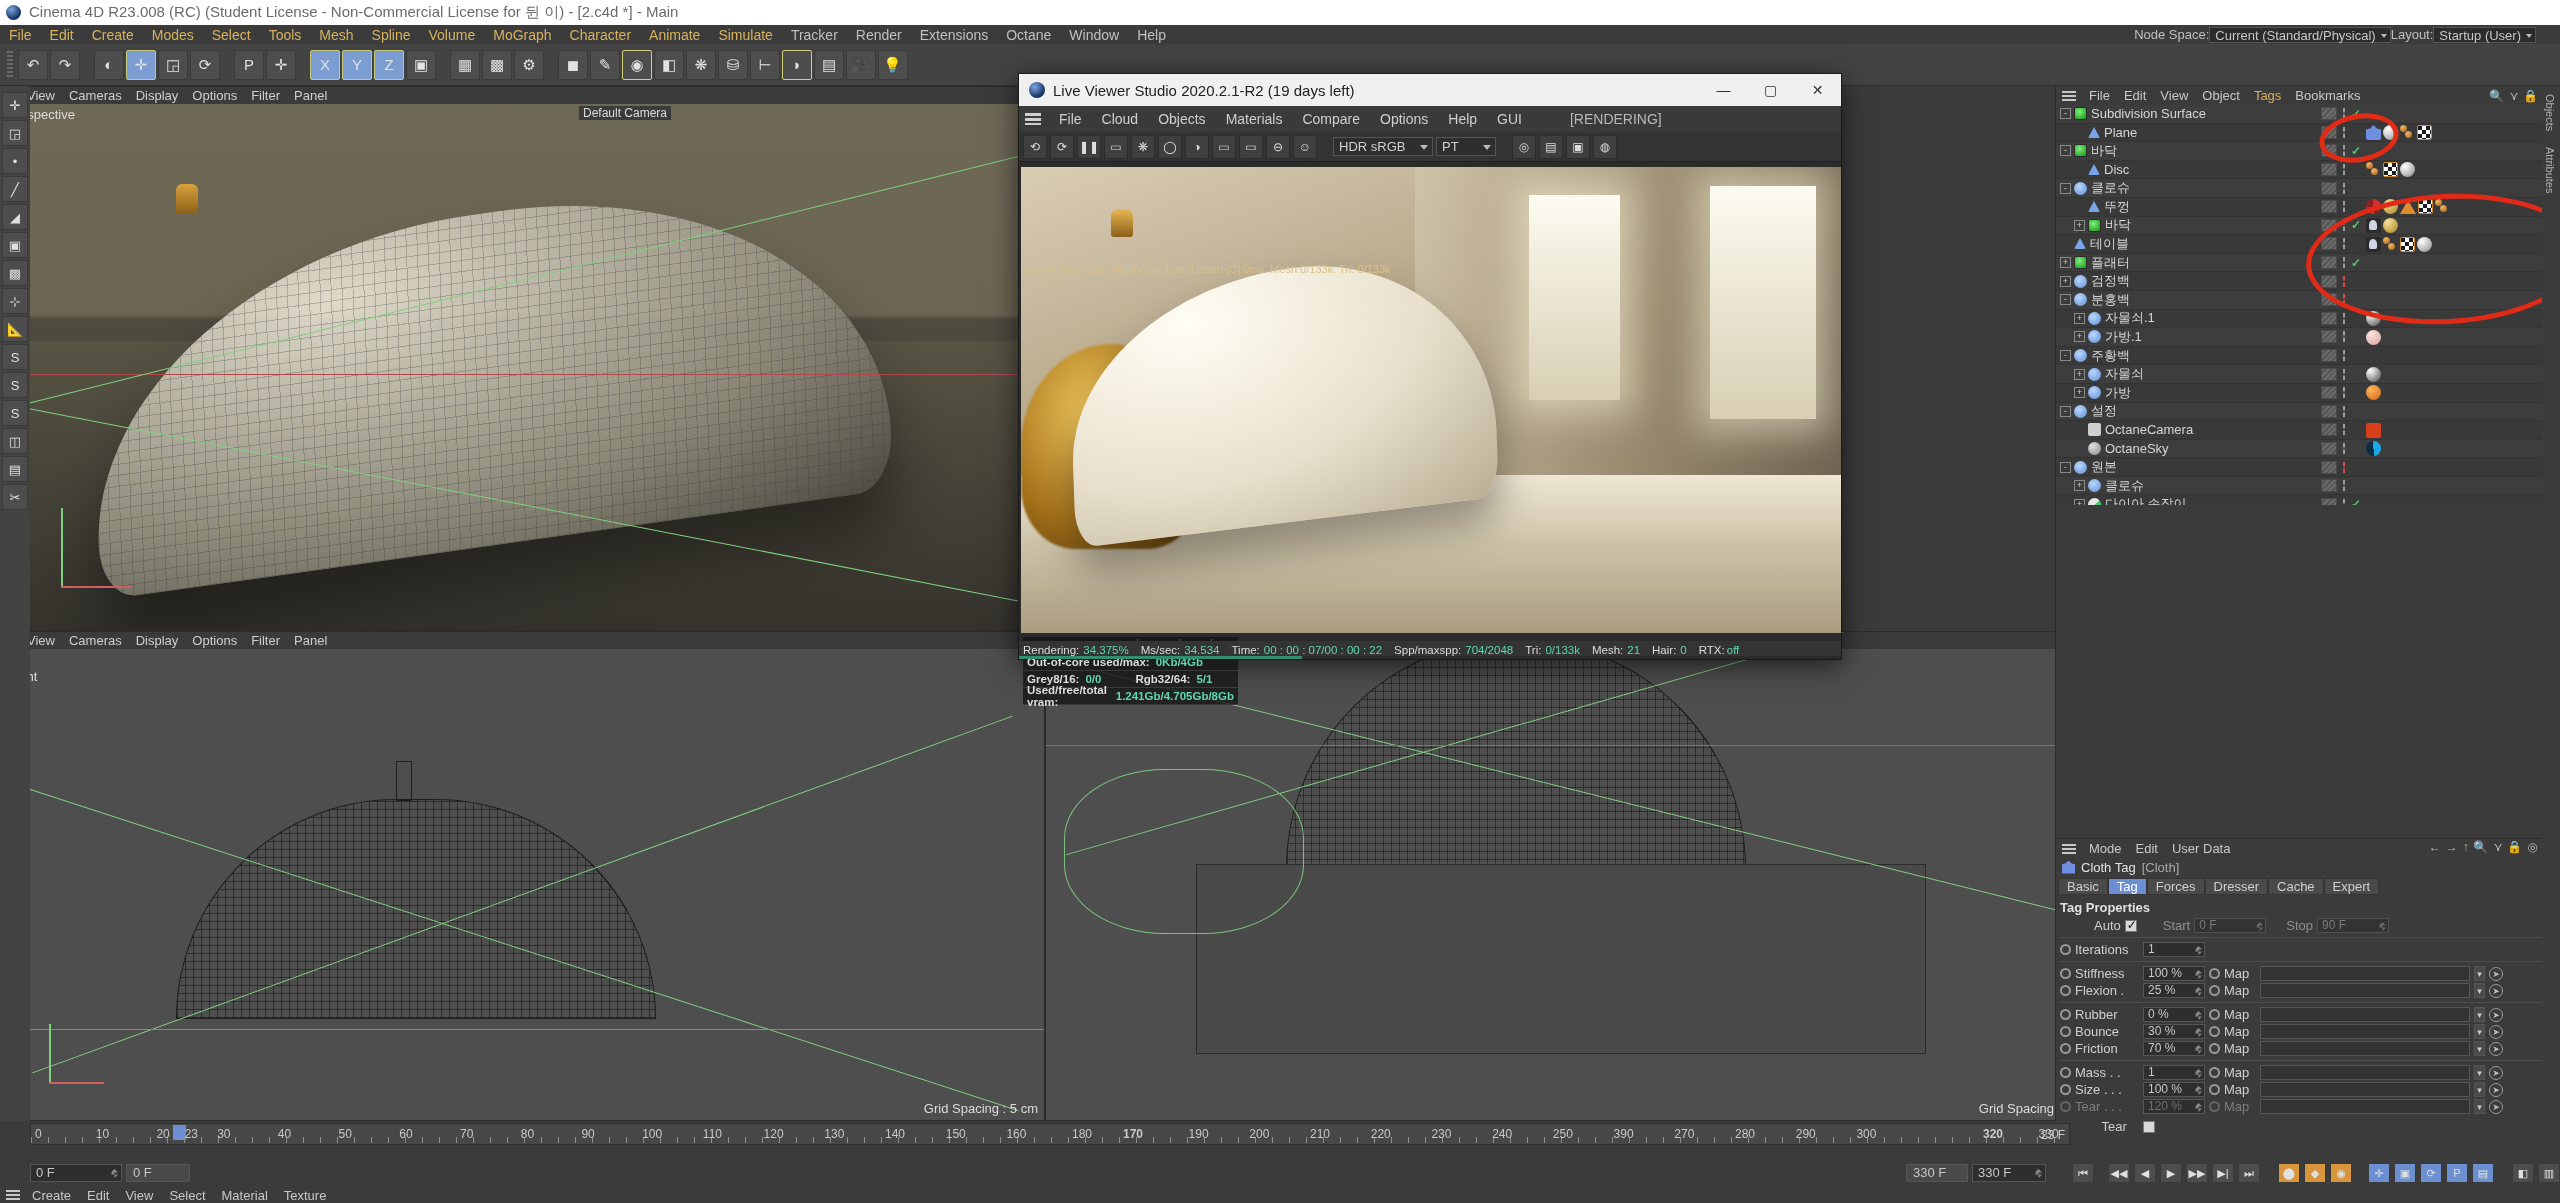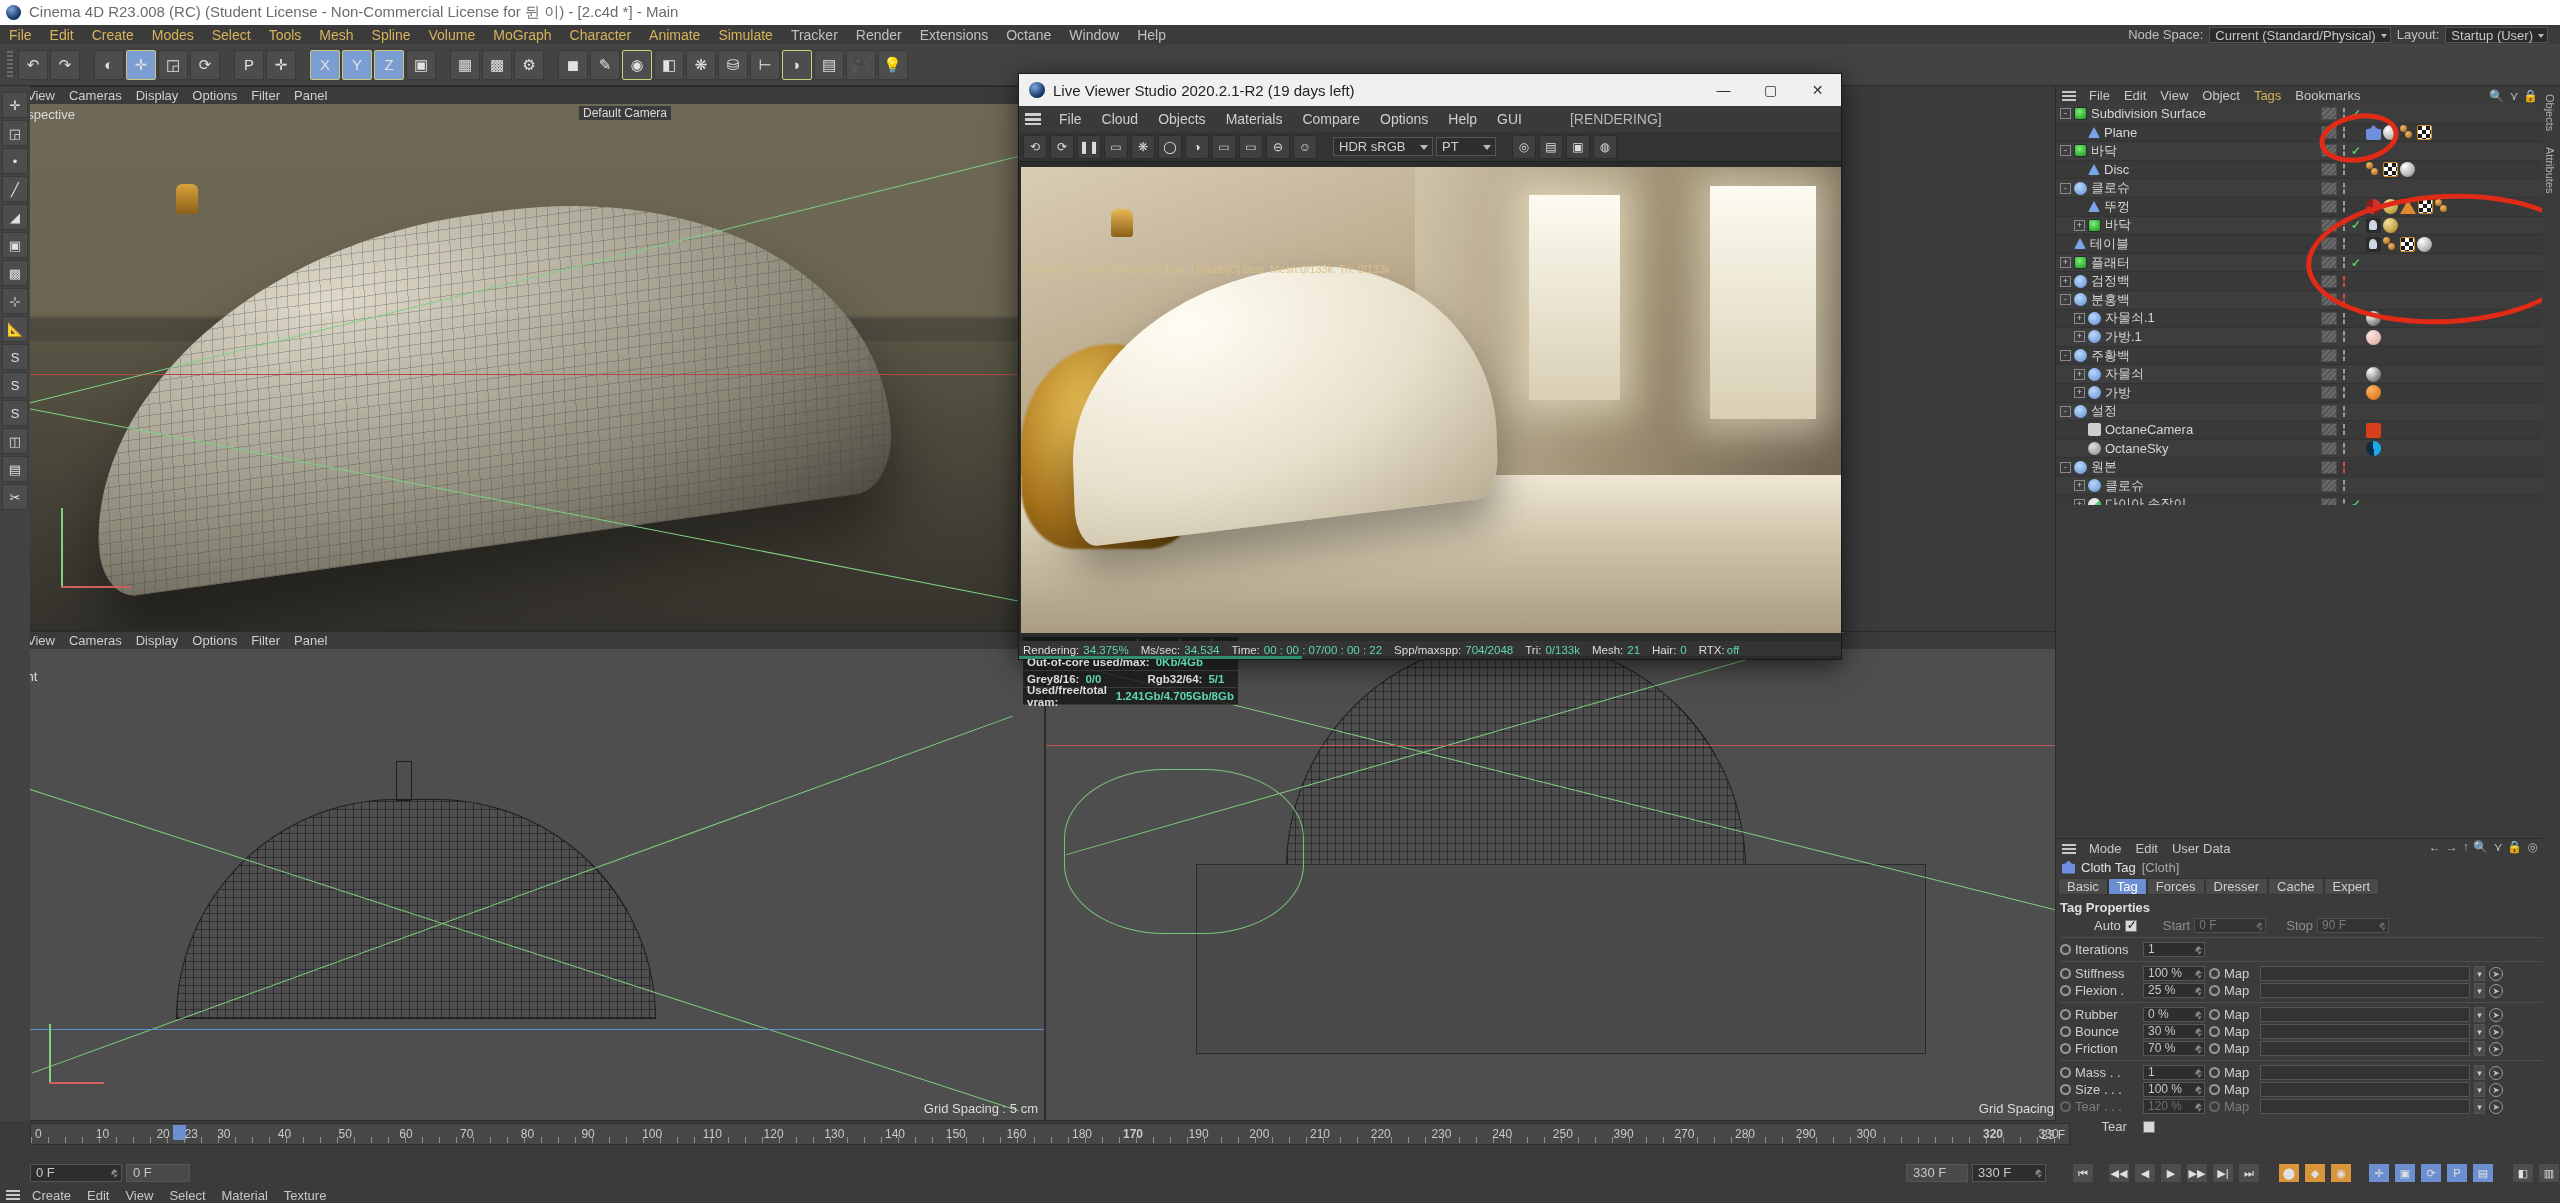--- a/index.html
+++ b/index.html
@@ -20,7 +20,7 @@
   #menubar .mi { color:#d8b35c; font-size:14px; padding:0 9px; white-space:nowrap; }
   #menubar .mi.plain { color:#c0c0c0; }
   .spacer { flex:1; }
-  #menubar .right { display:flex; align-items:center; gap:6px; padding-right:12px; }
+  #menubar .right { display:flex; align-items:center; padding-right:24px; }
   #menubar .field { background:#2b2b2b; border:1px solid #555; color:#c8c8c8;
     font-size:13px; padding:1px 14px 1px 5px; height:16px; line-height:14px; position:relative;}
   #menubar .field::after{content:'';position:absolute;right:3px;top:6px;

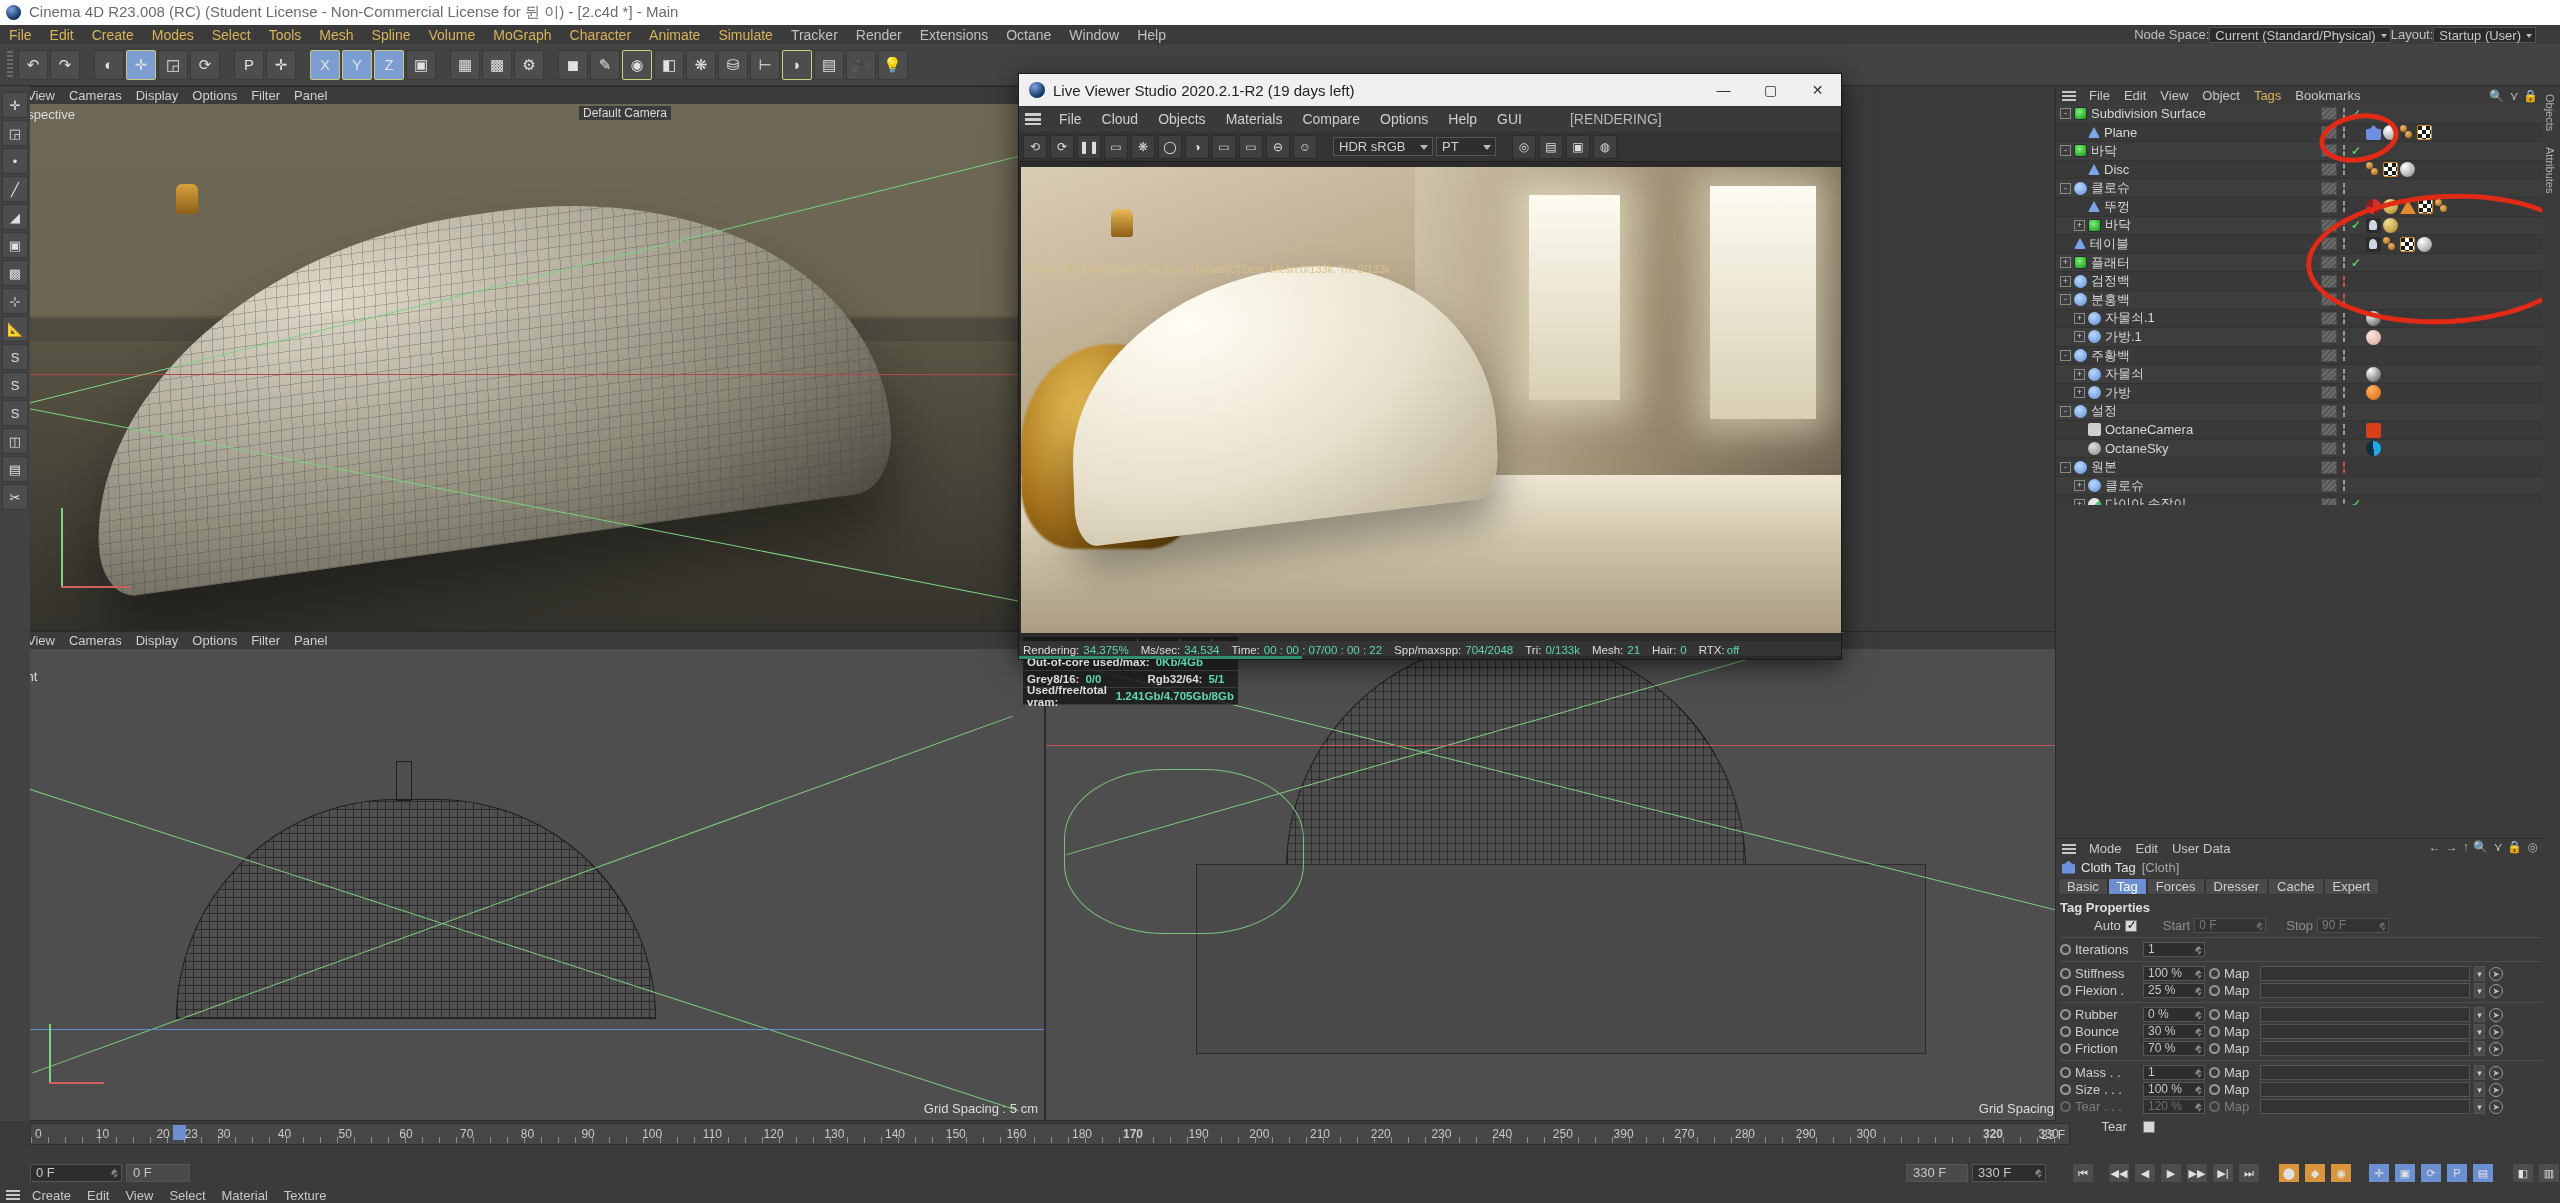--- a/index.html
+++ b/index.html
@@ -536,7 +536,7 @@
     <div class="st-row">
       <span>Grey8/16:</span>
       <span class="g">0/0</span>
-      <span style="margin-left:16px;padding-left:24px;">Rgb32/64:</span>
+      <span style="margin-left:4px;padding-left:24px;">Rgb32/64:</span>
       <span class="g">5/1</span>
     </div>
     <div class="st-row">

